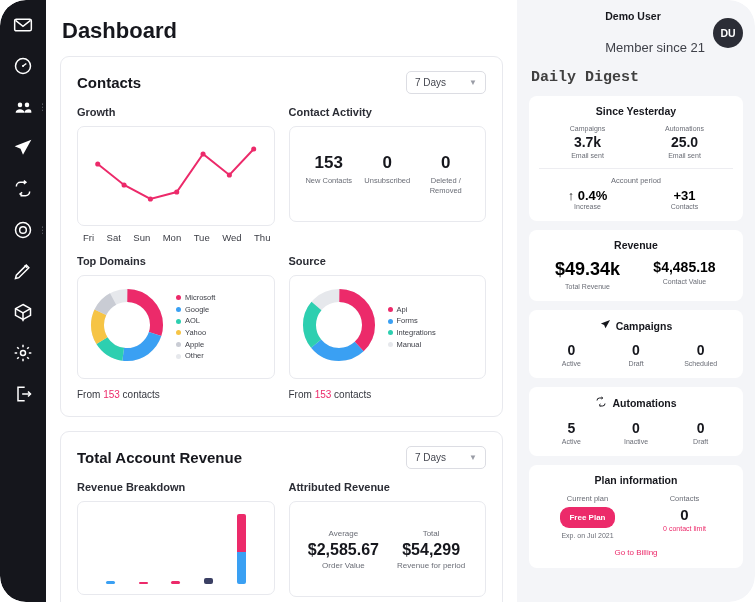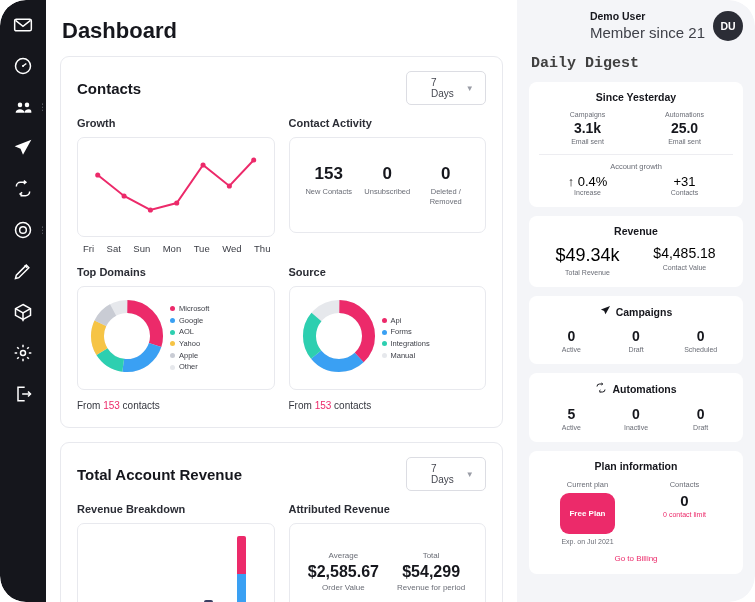--- a/index.html
+++ b/index.html
@@ -170,7 +170,7 @@
   }
   .user-text { }
   .user-name { font-size: 10.5px; font-weight: bold; color: #16171d; }
-  .user-sub { font-size: 15px; color: #3f4149; margin-top: 2px; }
+  .user-sub { font-size: 13px; color: #3f4149; margin-top: 18px; }
   .avatar {
     width: 30px; height: 30px; border-radius: 50%;
     background: #2b2d36; color: #fff;

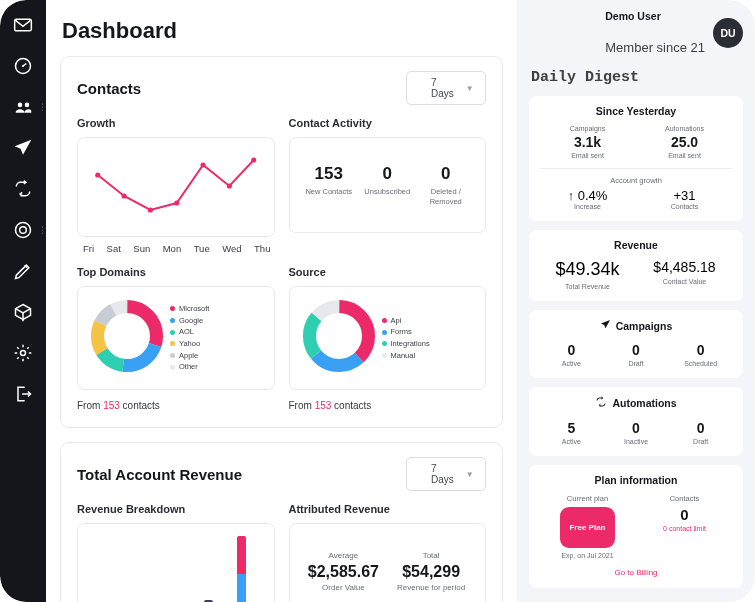--- a/index.html
+++ b/index.html
@@ -82,11 +82,10 @@
     border-radius: 5px;
     font-size: 10px;
     color: #44464f;
-    padding: 5px 24px;
+    padding: 5px 8px;
     width: 80px;
     display: flex; align-items: center; justify-content: space-between;
     background: #fff;
-    gap: 12px;
   }
   .select .chev { color: #9a9da6; font-size: 8px; }
 

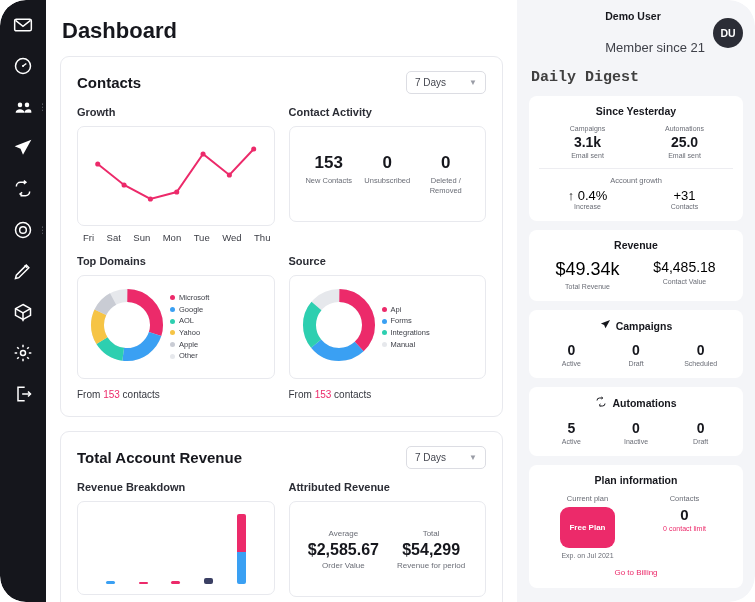--- a/index.html
+++ b/index.html
@@ -514,7 +514,7 @@
       <div class="two">
         <div class="cell">
           <div class="cap">Campaigns</div>
-          <div class="val">3.1k</div>
+          <div class="val">3.7k</div>
           <div class="cap2">Email sent</div>
         </div>
         <div class="cell">

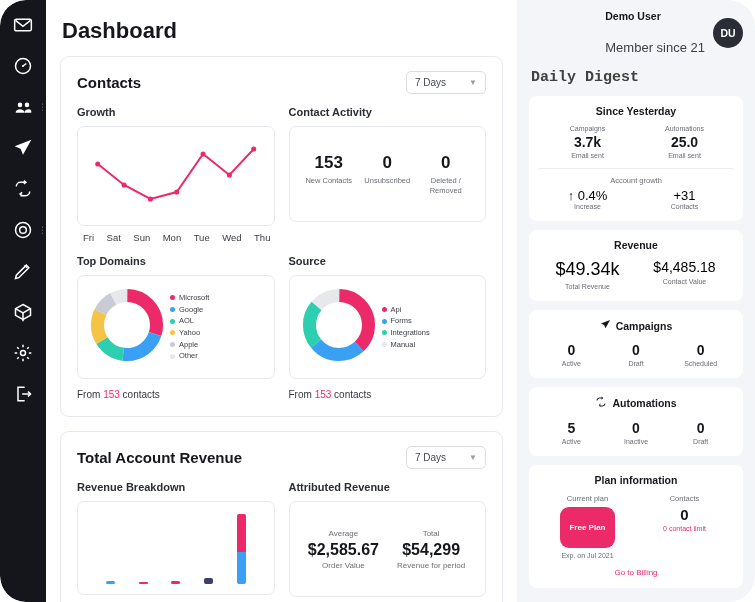--- a/index.html
+++ b/index.html
@@ -524,7 +524,7 @@
         </div>
       </div>
       <div class="divider"></div>
-      <div class="growth-label">Account growth</div>
+      <div class="growth-label">Account period</div>
       <div class="two">
         <div class="cell">
           <div class="big2">↑ 0.4%</div>

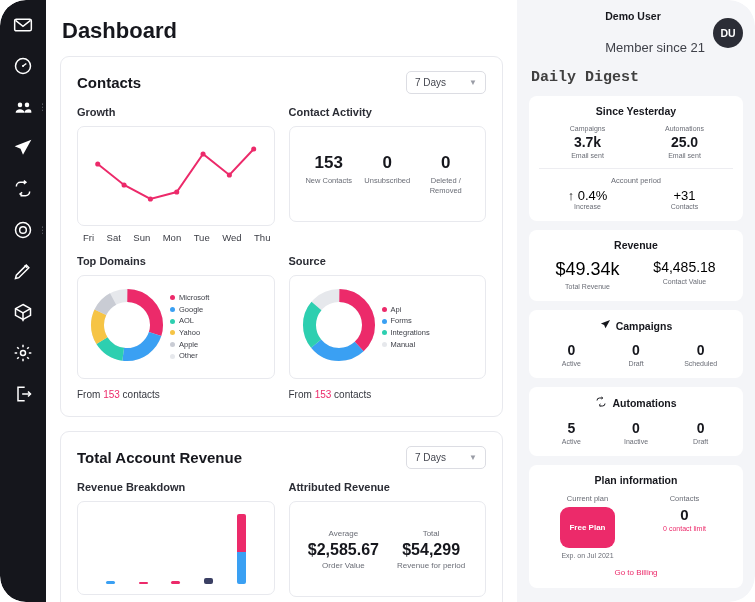--- a/index.html
+++ b/index.html
@@ -203,7 +203,7 @@
   .growth-label { font-size: 7.5px; color: #6a6d76; text-align: center; margin-bottom: 3px; }
   .two { display: flex; }
   .two .cell { flex: 1; text-align: center; }
-  .big2 { font-size: 13px; font-weight: normal; }
+  .big2 { font-size: 13px; font-weight: bold; }
   .plan-grid { display: flex; }
   .plan-col { flex: 1; text-align: center; }
   .plan-cap { font-size: 7.5px; color: #6a6d76; }

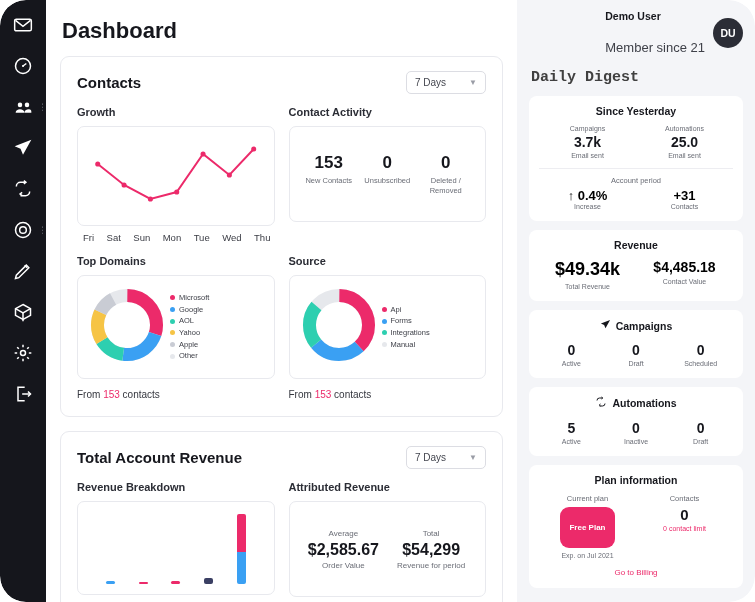--- a/index.html
+++ b/index.html
@@ -129,7 +129,7 @@
   .panel-tall { height: 96px; display: flex; align-items: center; }
 
   
-  .donut-row { display: flex; align-items: center; gap: 4px; }
+  .donut-row { display: flex; align-items: center; gap: 10px; }
   .legend { font-size: 7.5px; color: #3c3e46; line-height: 1.55; }
   .legend div { display: flex; align-items: center; }
   .dot {

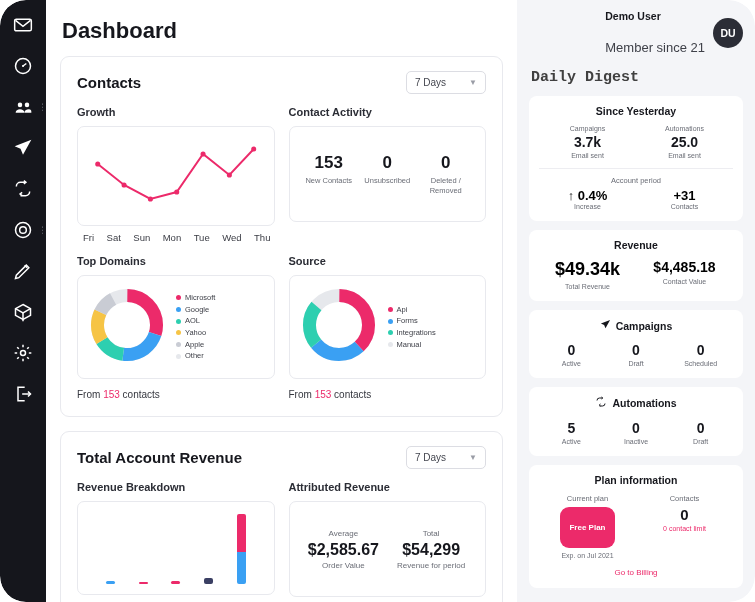--- a/index.html
+++ b/index.html
@@ -211,7 +211,7 @@
     display: inline-block;
     background: #ec2a6a; color: #fff;
     font-size: 8px; font-weight: bold;
-    border-radius: 9px; padding: 16px 9px;
+    border-radius: 9px; padding: 6px 9px;
     margin: 4px 0 3px;
   }
   .plan-exp { font-size: 7px; color: #6a6d76; line-height: 1.3; }

